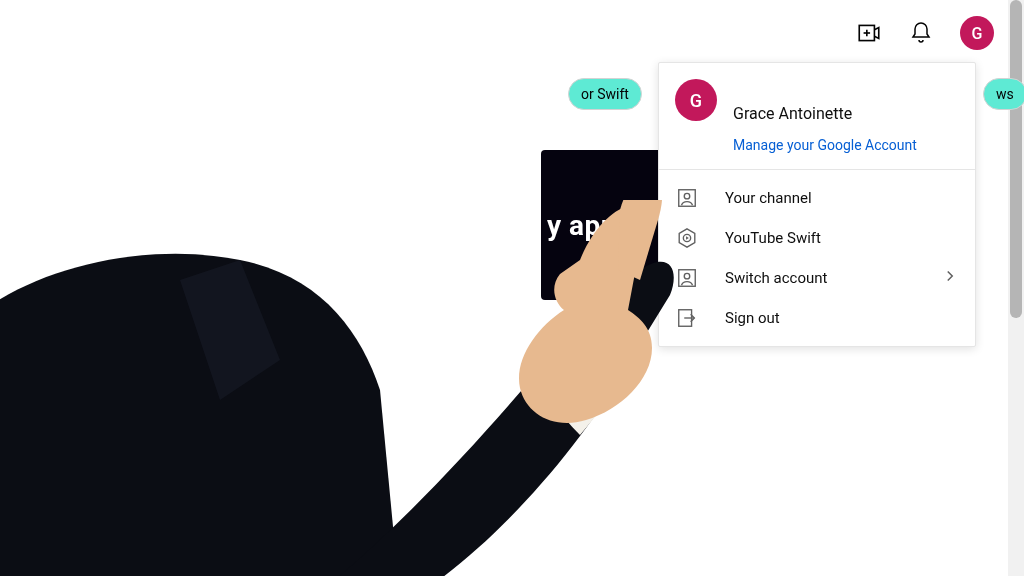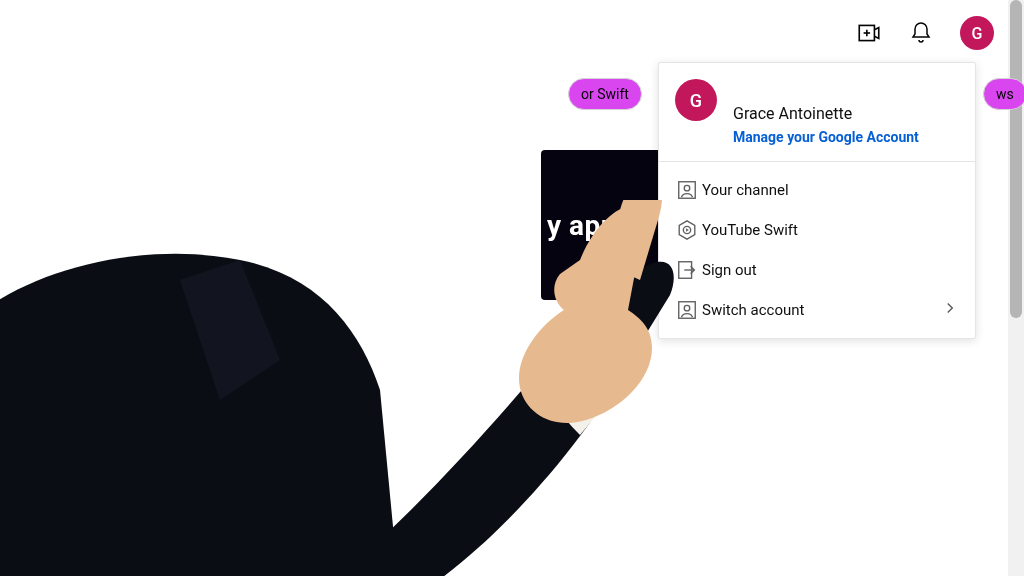--- a/index.html
+++ b/index.html
@@ -52,7 +52,7 @@
     height: 32px;
     padding: 0 12px;
     border-radius: 16px;
-    background: #d946ef;
+    background: #5eead4;
     border: 1px solid #d3d3d3;
     color: #030303;
     font-size: 14px;

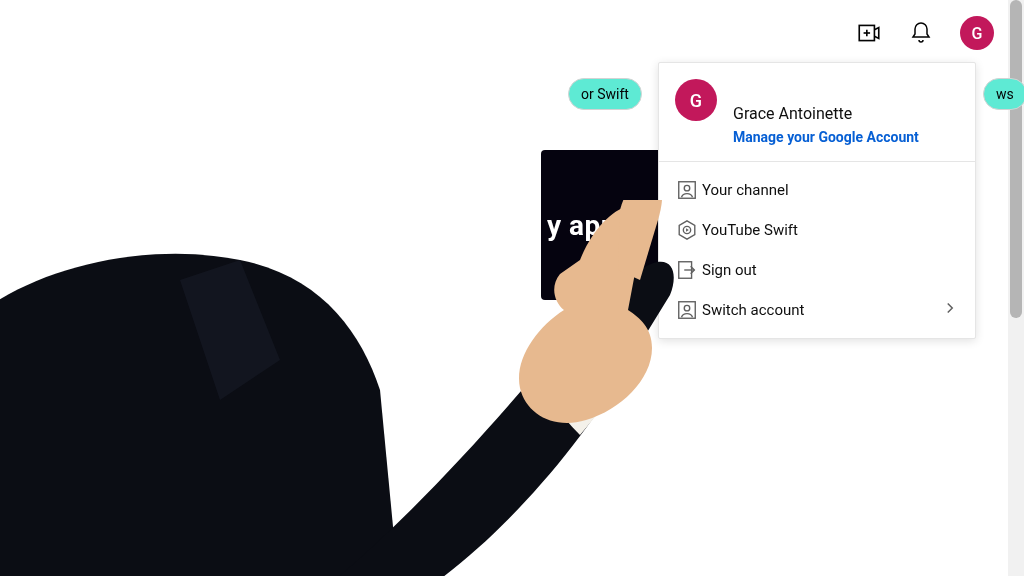--- a/index.html
+++ b/index.html
@@ -108,9 +108,8 @@
   .menu-manage {
     font-size: 14px;
     color: #065fd4;
-    margin-top: 4px;
-    cursor: pointer;
-    font-weight: bold;
+    margin-top: 12px;
+    cursor: pointer;
   }
   .menu-list { padding: 8px 0 0 0; }
   .menu-item {

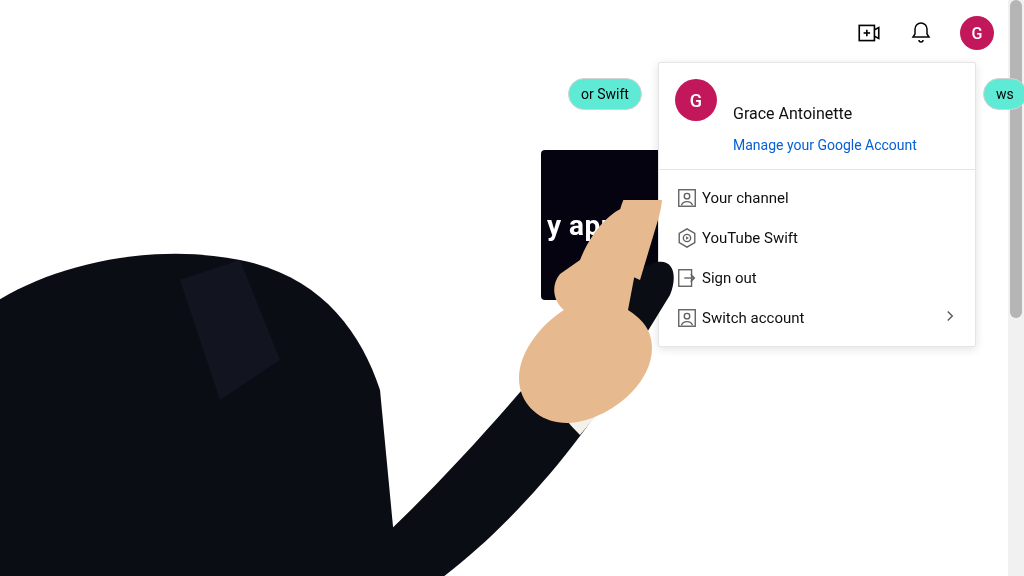--- a/index.html
+++ b/index.html
@@ -115,7 +115,7 @@
   .menu-item {
     display: flex;
     align-items: center;
-    gap: 3px;
+    gap: 26px;
     padding: 0 16px;
     height: 40px;
     font-size: 15px;

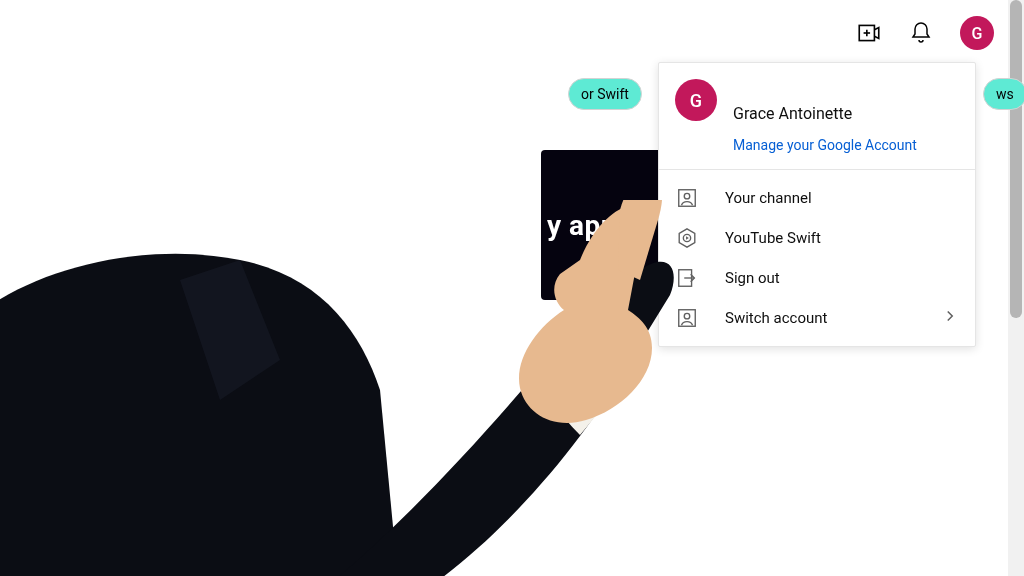--- a/index.html
+++ b/index.html
@@ -234,17 +234,6 @@
     <div class="menu-item">
       <span class="mi-icon">
         <svg width="22" height="22" viewBox="0 0 24 24" fill="none" stroke="currentColor" stroke-width="1.5">
-          <rect x="3" y="3" width="14" height="18"></rect>
-          <line x1="9" y1="12" x2="20" y2="12"></line>
-          <polyline points="16 8 20 12 16 16"></polyline>
-        </svg>
-      </span>
-      <span>Sign out</span>
-    </div>
-
-    <div class="menu-item">
-      <span class="mi-icon">
-        <svg width="22" height="22" viewBox="0 0 24 24" fill="none" stroke="currentColor" stroke-width="1.5">
           <rect x="3" y="3" width="18" height="18"></rect>
           <circle cx="12" cy="10" r="3"></circle>
           <path d="M6 20c1-3 4-4 6-4s5 1 6 4"></path>
@@ -258,6 +247,17 @@
       </span>
     </div>
 
+    <div class="menu-item">
+      <span class="mi-icon">
+        <svg width="22" height="22" viewBox="0 0 24 24" fill="none" stroke="currentColor" stroke-width="1.5">
+          <rect x="3" y="3" width="14" height="18"></rect>
+          <line x1="9" y1="12" x2="20" y2="12"></line>
+          <polyline points="16 8 20 12 16 16"></polyline>
+        </svg>
+      </span>
+      <span>Sign out</span>
+    </div>
+
   </div>
 </div>
 

